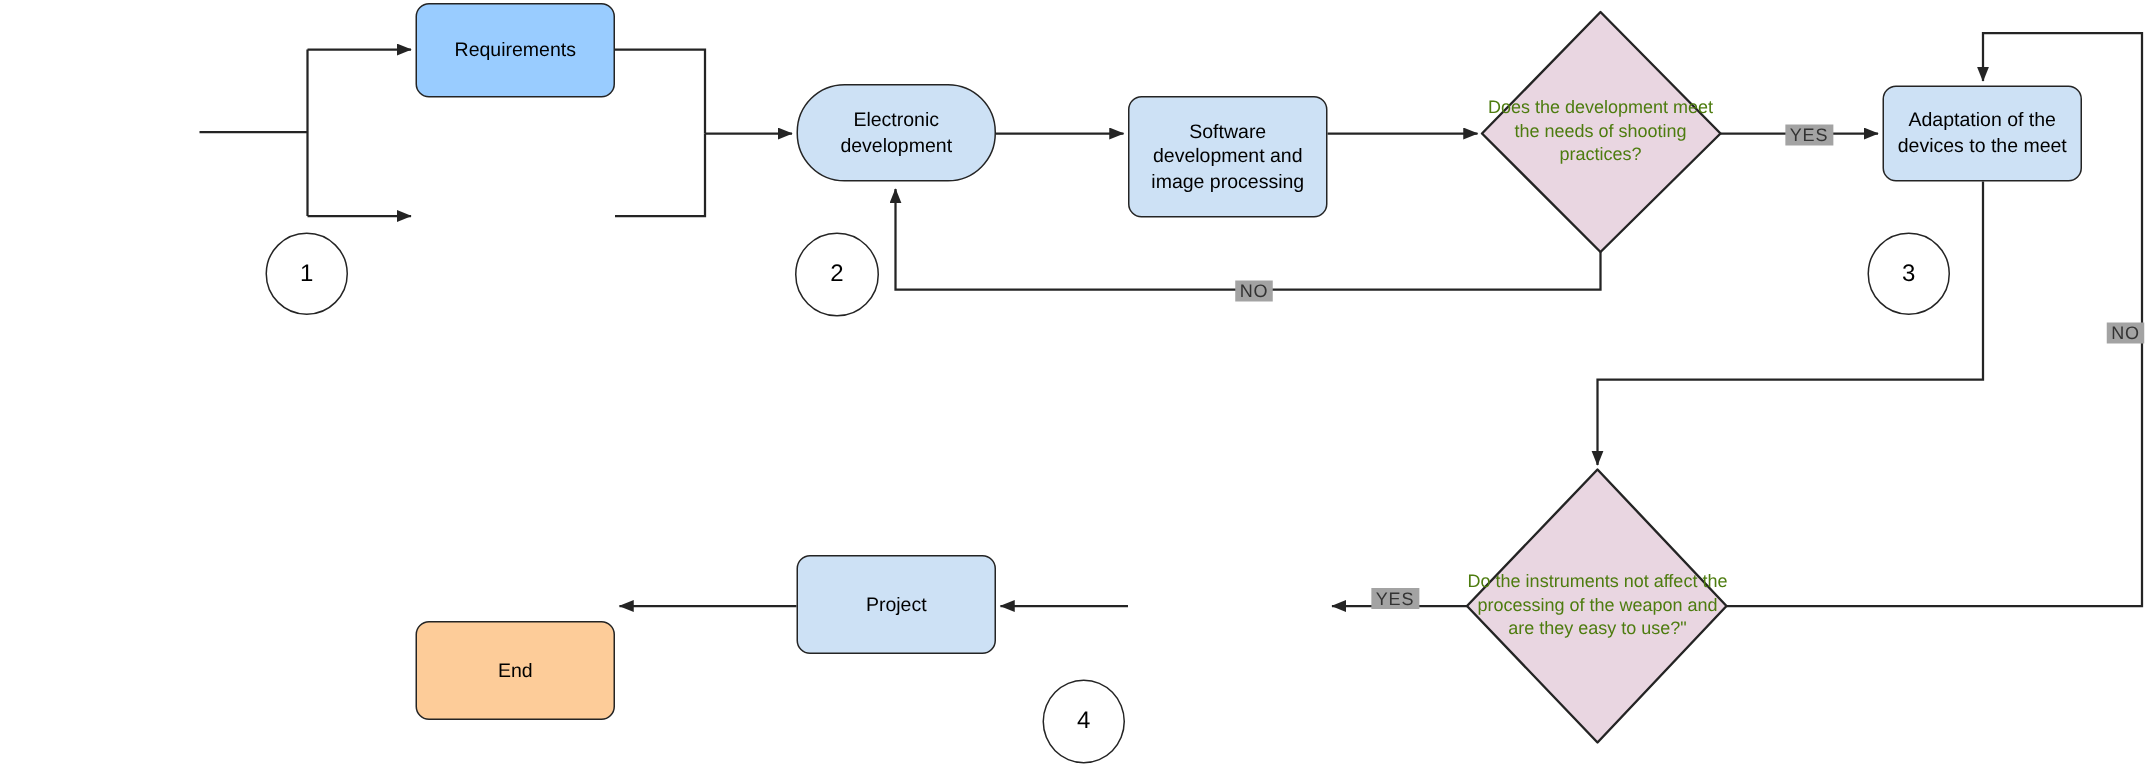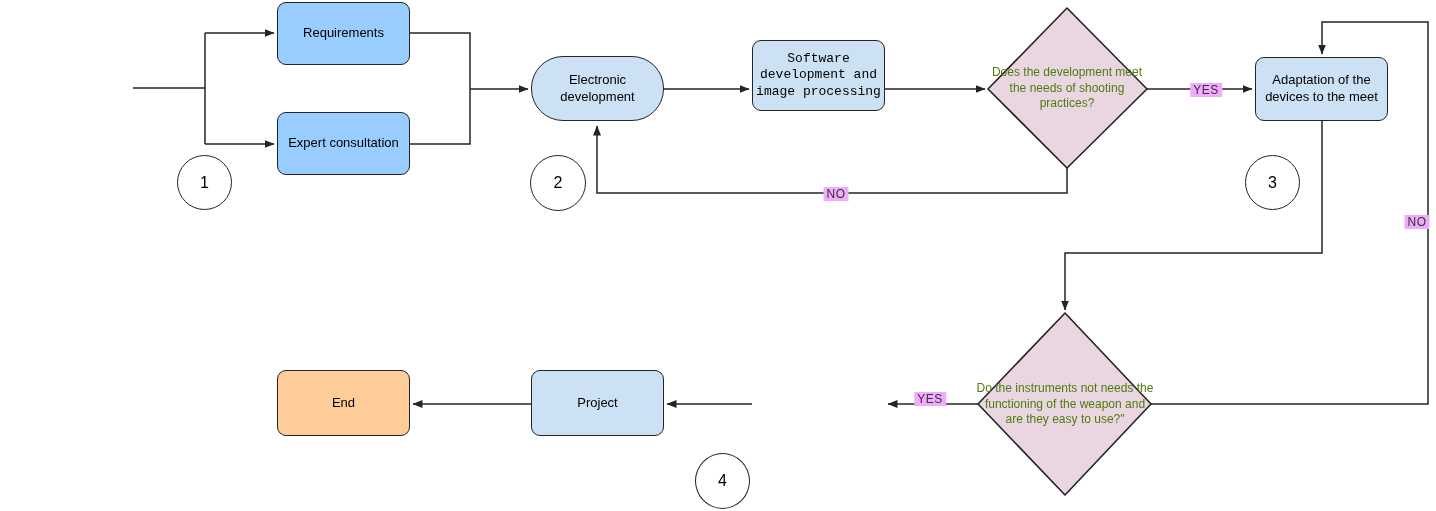--- a/index.html
+++ b/index.html
@@ -72,7 +72,7 @@
 
   <div class="node fill-process" style="left:531px; top:56px; width:133px; height:65px;border-radius:32px;">Electronic development</div>
 
-  <div class="node fill-process" style="left:752px; top:40px; width:133px; height:71px;font-family:Liberation Mono, monospace;">Software development and image processing</div>
+  <div class="node fill-process" style="left:752px; top:64px; width:133px; height:81px;">Software development and image processing</div>
 
   <div class="node fill-process" style="left:1255px; top:57px; width:133px; height:64px;">Adaptation of the devices to the meet</div>
 

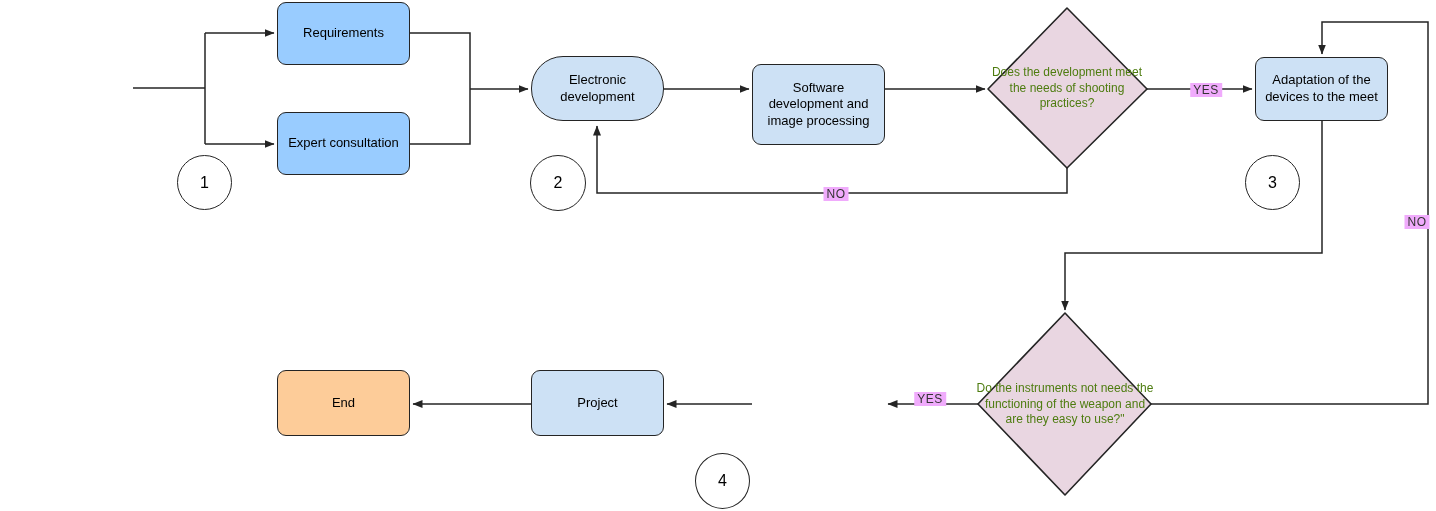--- a/index.html
+++ b/index.html
@@ -29,7 +29,7 @@
   }
   .wire-label {
     position:absolute; transform:translate(-50%,-50%);
-    background:#f0abfc; padding:0 3px; font-size:12px; color:#333; letter-spacing:0.5px;
+    background:#a3a3a3; padding:0 3px; font-size:12px; color:#333; letter-spacing:0.5px;
   }
 </style>
 </head>

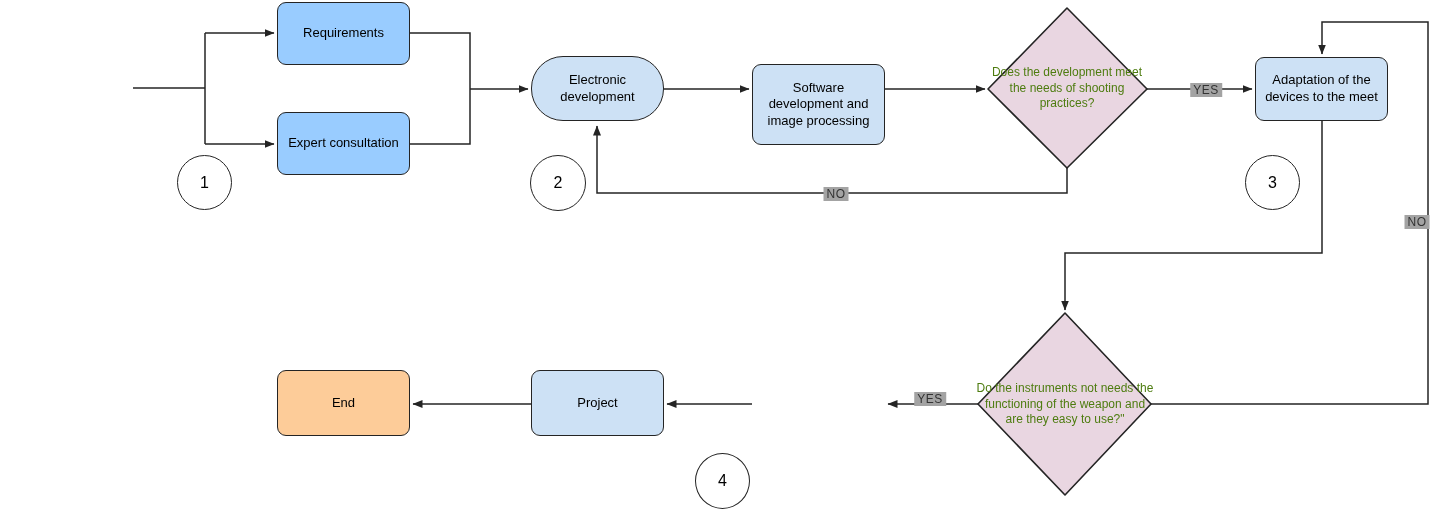--- a/index.html
+++ b/index.html
@@ -68,7 +68,6 @@
 
   <div class="node fill-accent" style="left:277px; top:2px; width:133px; height:63px;">Requirements</div>
 
-  <div class="node fill-accent" style="left:277px; top:112px; width:133px; height:63px;">Expert consultation</div>
 
   <div class="node fill-process" style="left:531px; top:56px; width:133px; height:65px;border-radius:32px;">Electronic development</div>
 

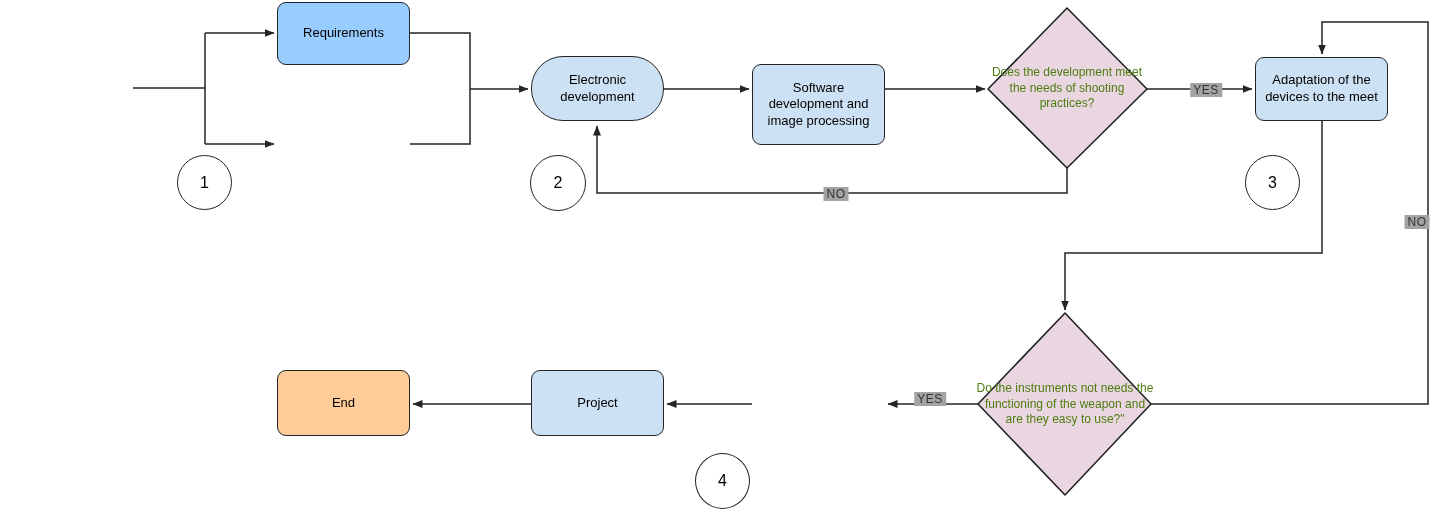--- a/index.html
+++ b/index.html
@@ -82,7 +82,7 @@
 
   <div class="diamond-label" style="left:1067px; top:88px; width:164px;">Does the development meet the needs of shooting practices?</div>
 
-  <div class="diamond-label" style="left:1065px; top:404px; width:178px;">Do the instruments not needs the functioning of the weapon and are they easy to use?"</div>
+  <div class="diamond-label" style="left:1065px; top:404px; width:178px;">Do the instruments not affect the processing of the weapon and are they easy to use?"</div>
 
   <span class="wire-label" style="left:1206px; top:90px;">YES</span>
   <span class="wire-label" style="left:836px; top:194px;">NO</span>

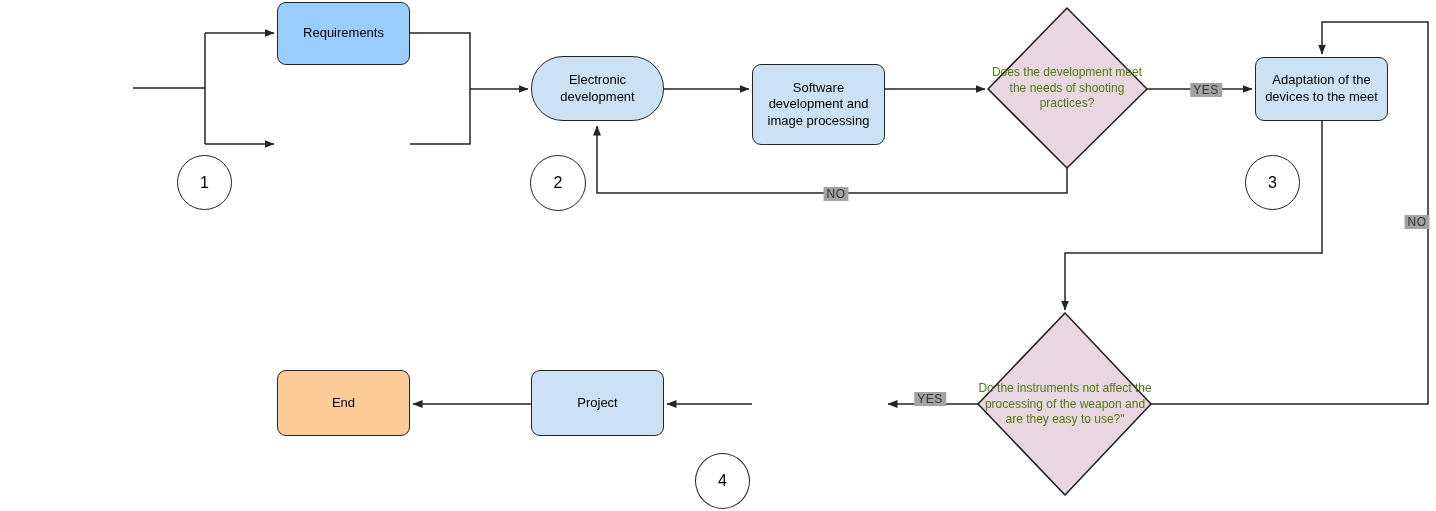--- a/index.html
+++ b/index.html
@@ -17,7 +17,7 @@
   .fill-start    { background:#e7fad2; }
   .fill-accent   { background:#99ccff; }
   .fill-process  { background:#cde1f5; }
-  .fill-end      { background:#fdcc99; }
+  .fill-end      { background:#fdcc99;margin-top:44px; }
   .diamond-label {
     position:absolute; transform:translate(-50%,-50%);
     text-align:center; font-size:12px; line-height:1.3; color:#4d7c0f;

